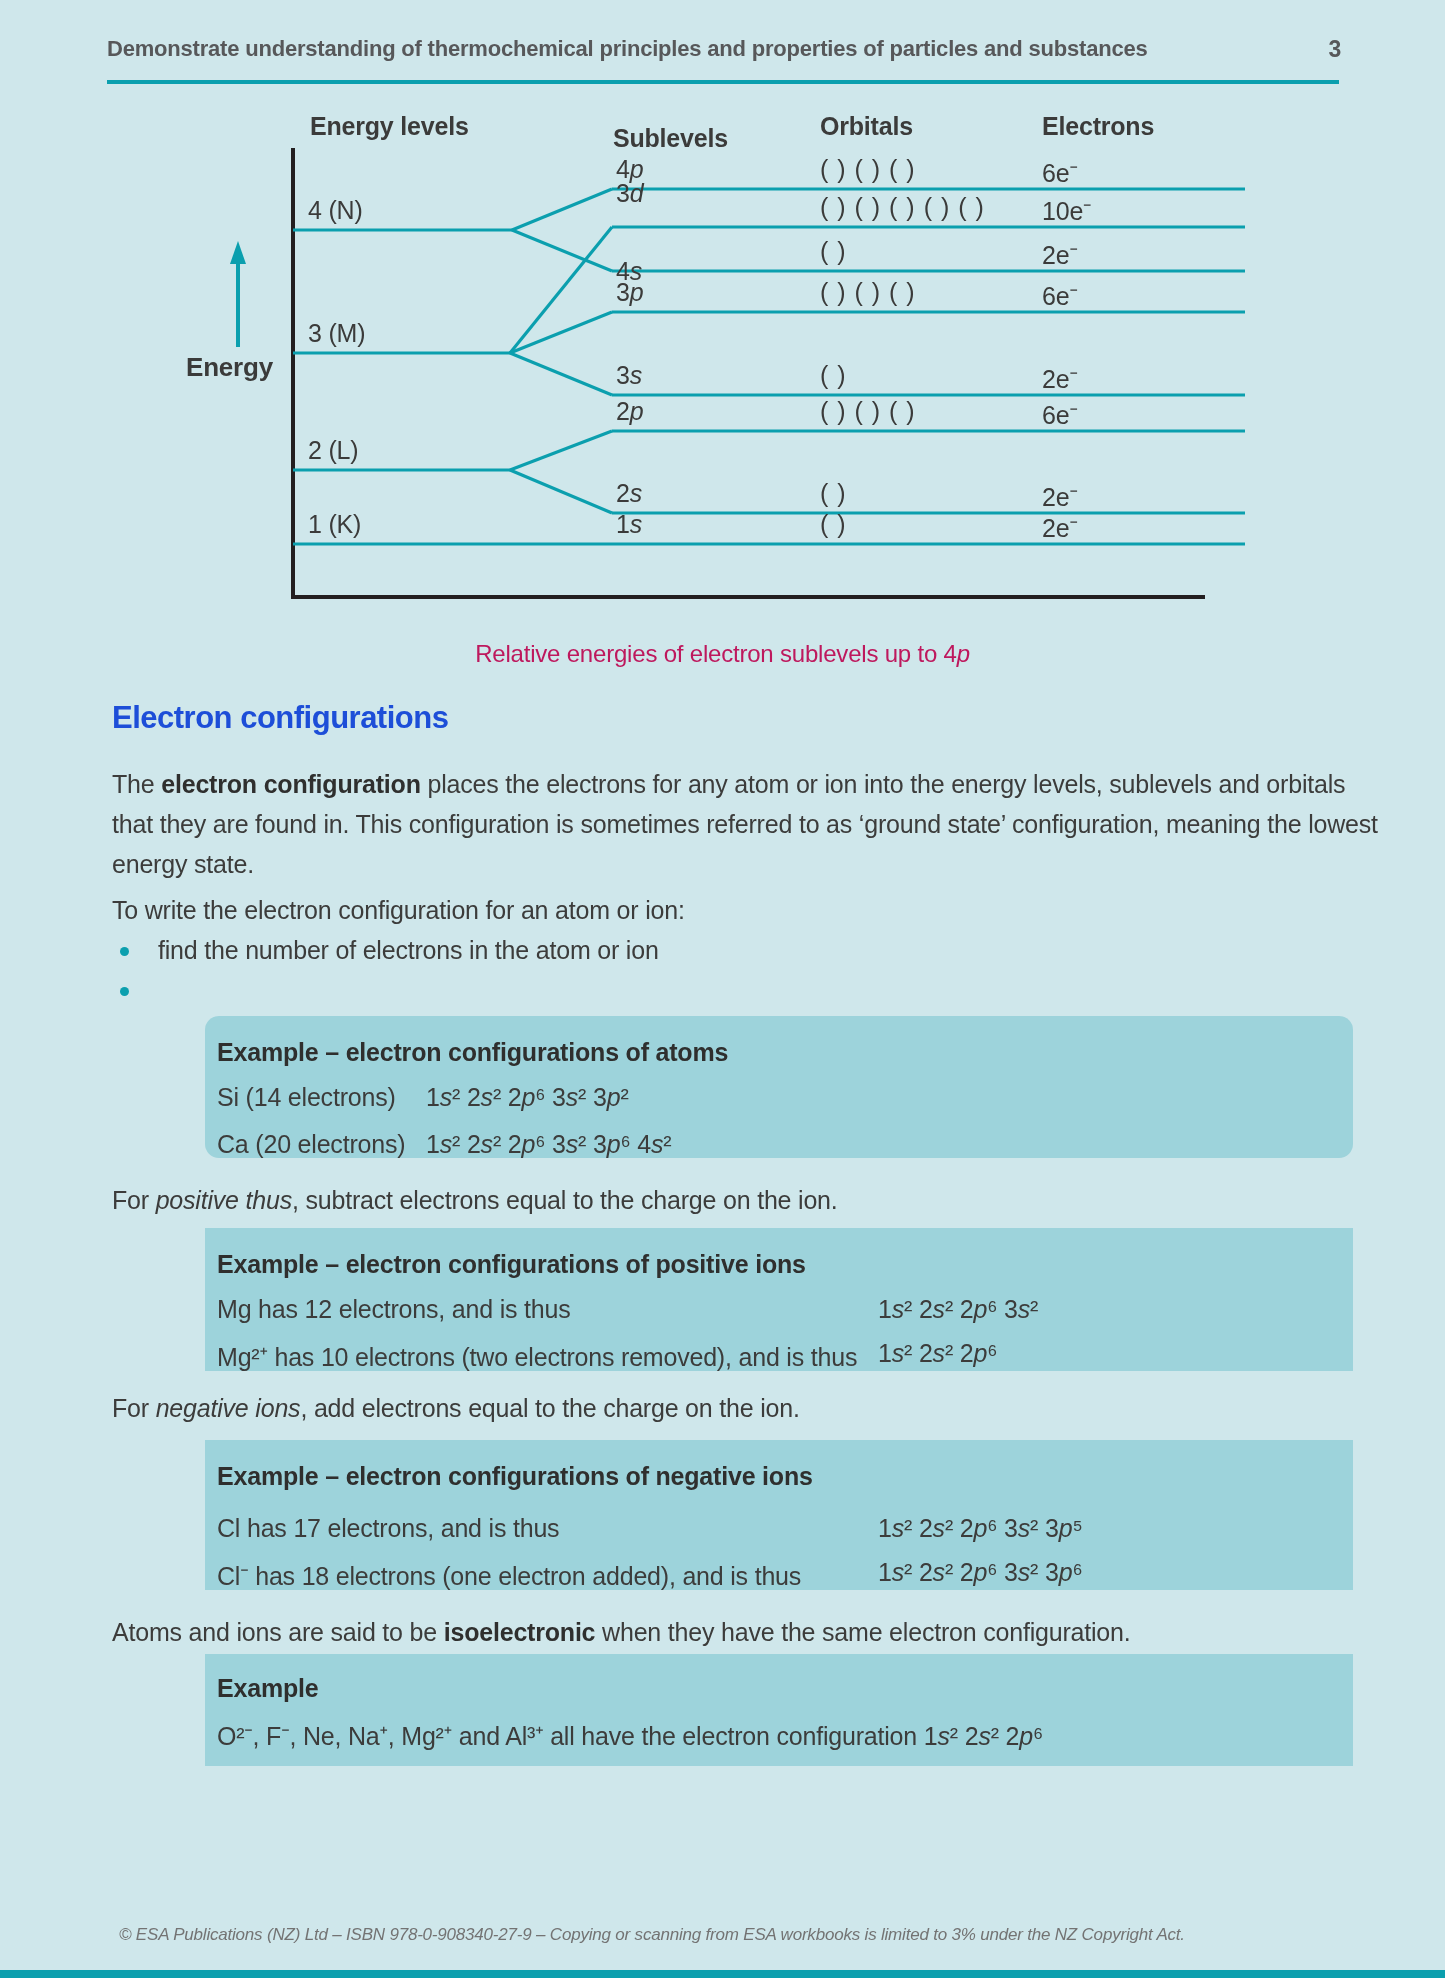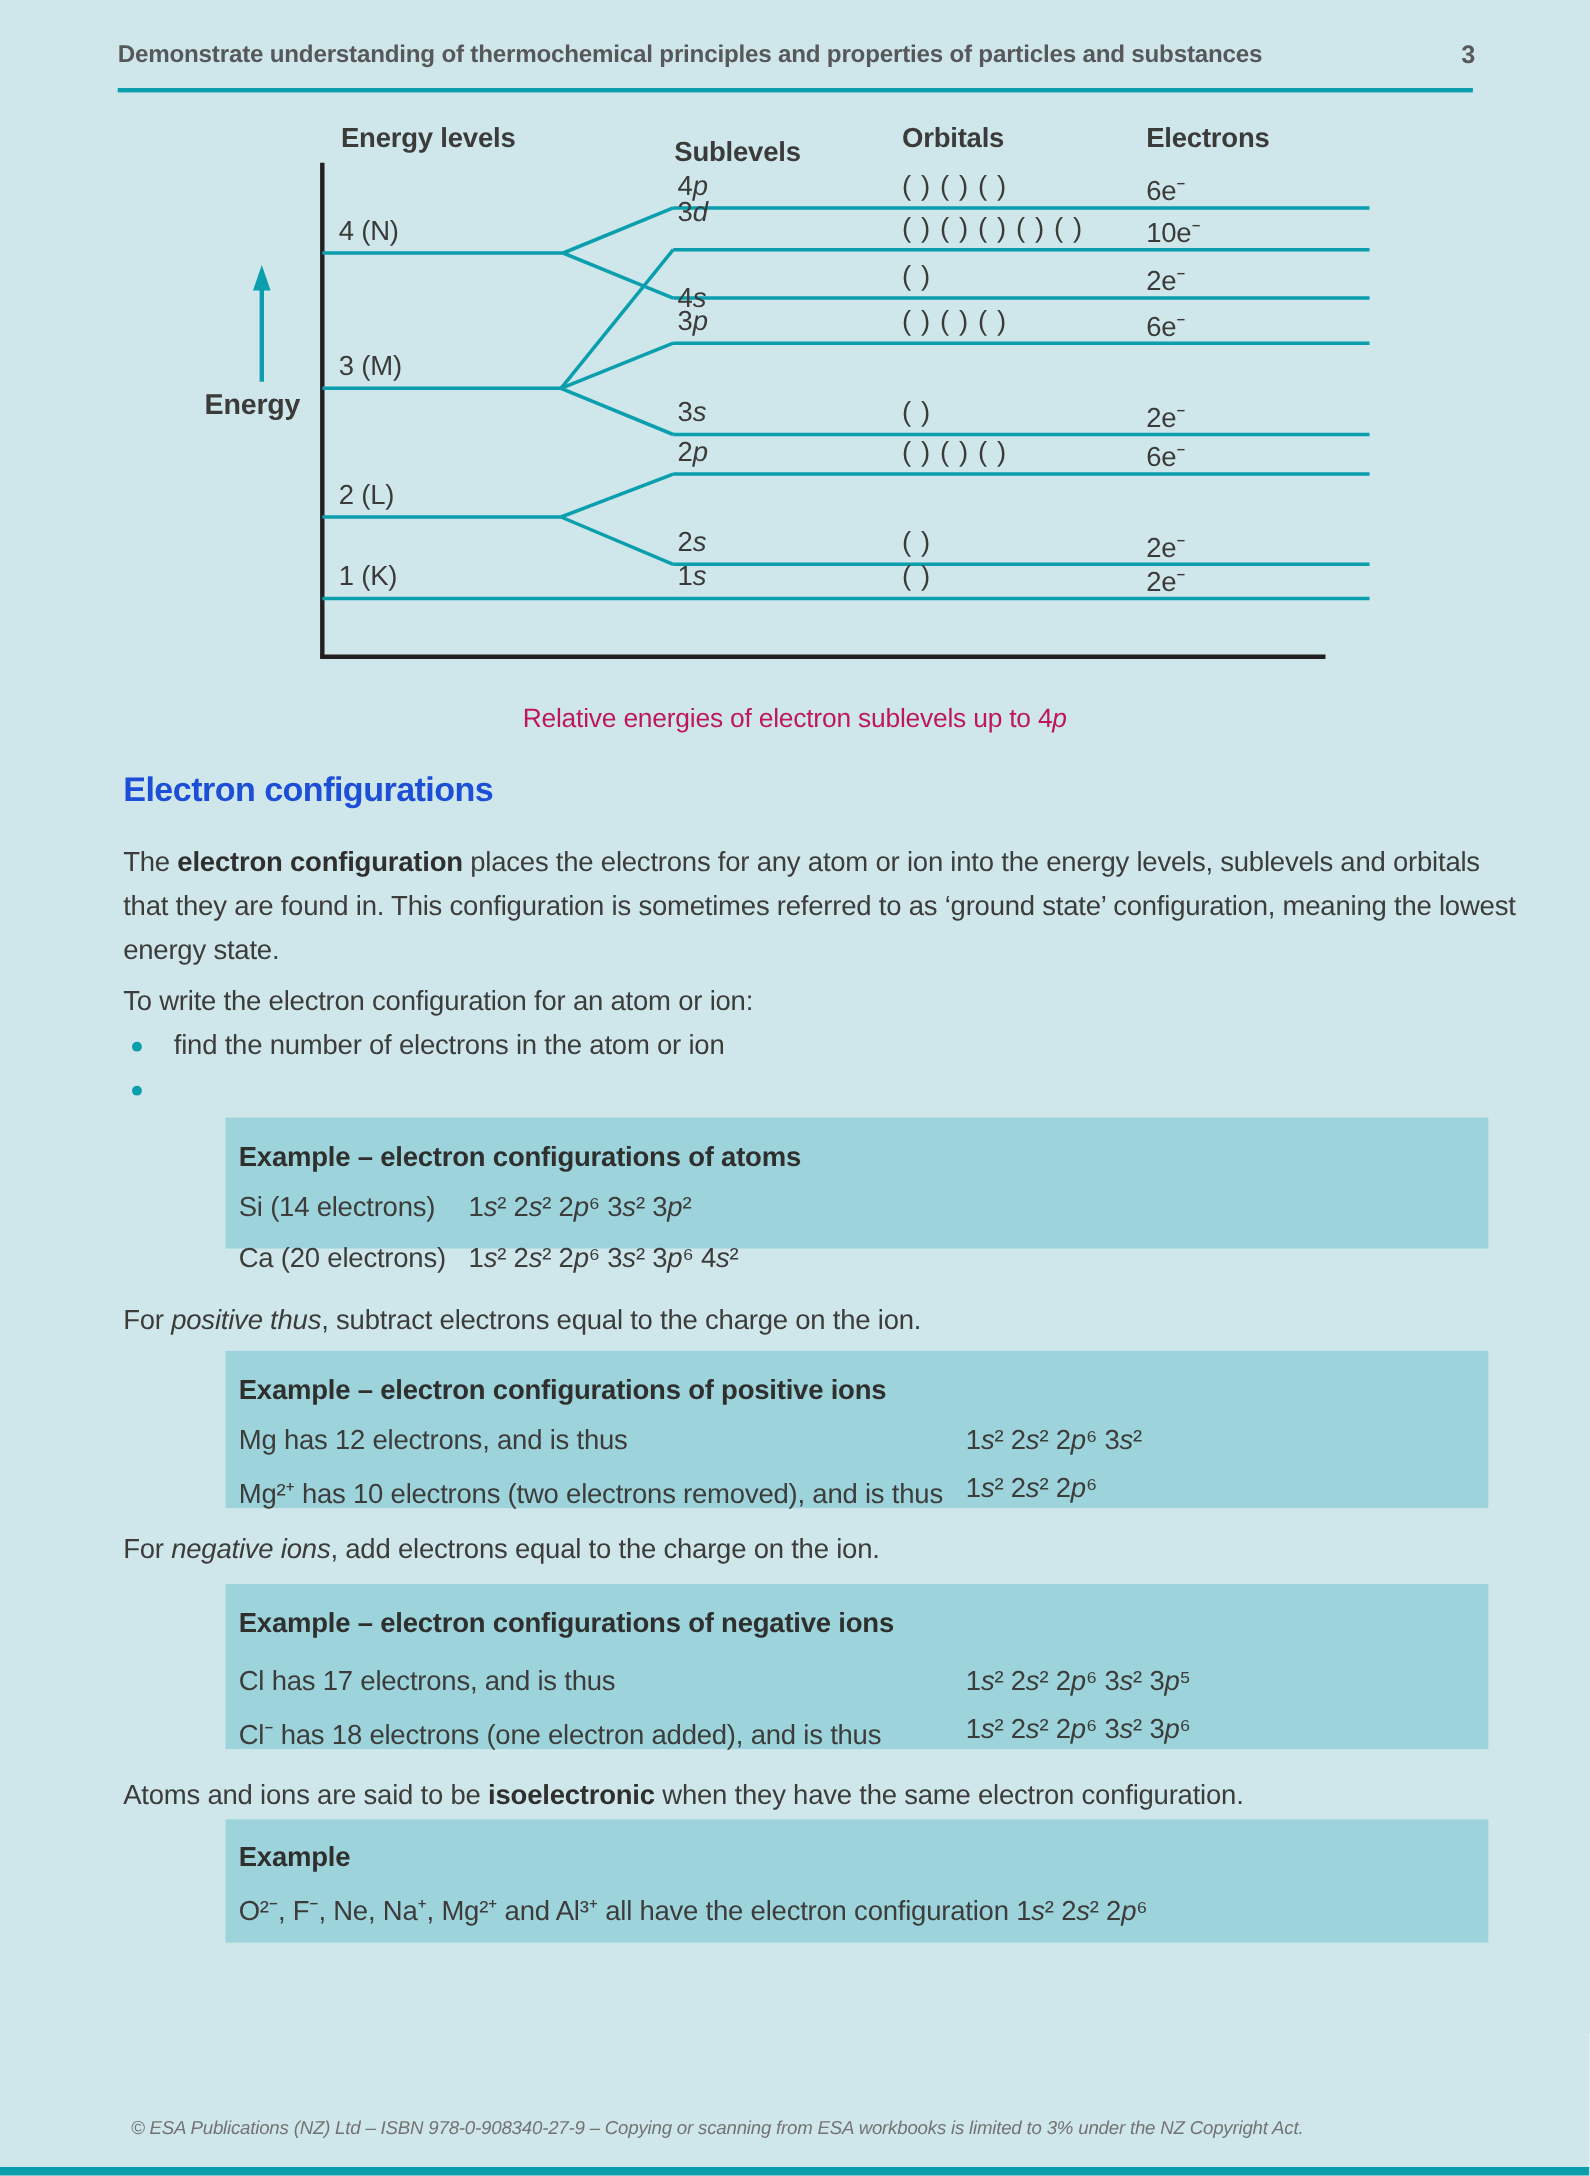--- a/index.html
+++ b/index.html
@@ -145,7 +145,7 @@
   <div class="abs bullet-text" style="left:158px;top:936px;">find the number of electrons in the atom or ion</div>
   <div class="abs bullet-dot" style="left:120px;top:987px;"></div>
 
-  <div class="example-box" style="top:1016px;height:119px;">
+  <div class="example-box" style="top:1016px;height:142px;border-radius:14px;">
     <div class="abs box-title" style="top:22px;">Example – electron configurations of atoms</div>
     <div class="abs box-label" style="top:67px;">Si (14 electrons)</div>
     <div class="abs box-config" style="left:221px;top:67px;">1<i>s</i>² 2<i>s</i>² 2<i>p</i>⁶ 3<i>s</i>² 3<i>p</i>²</div>

